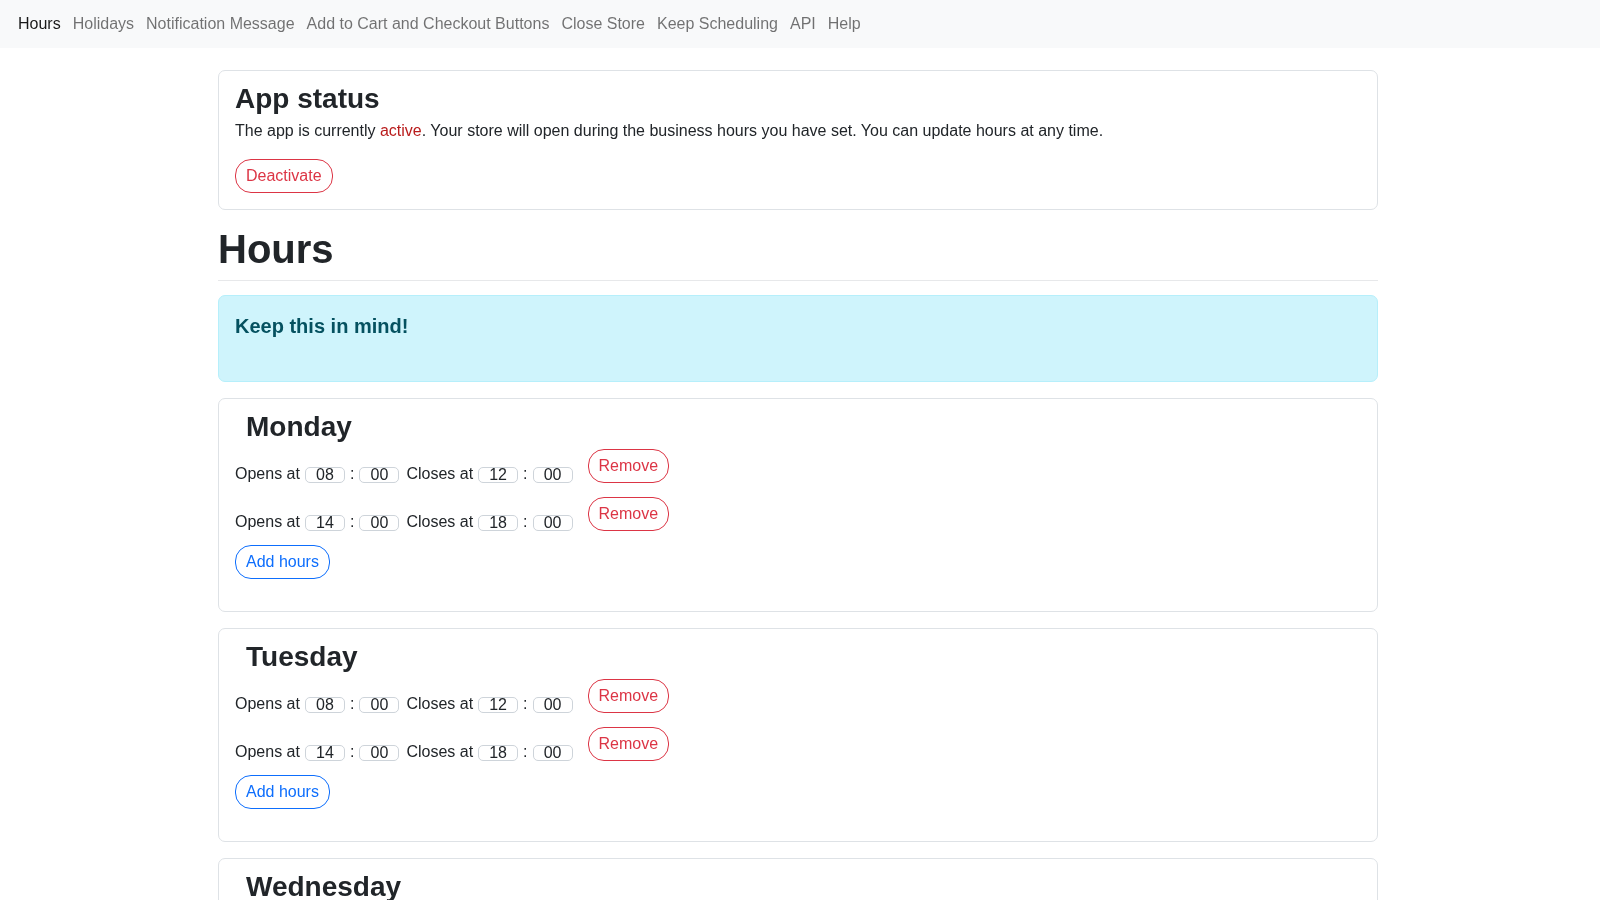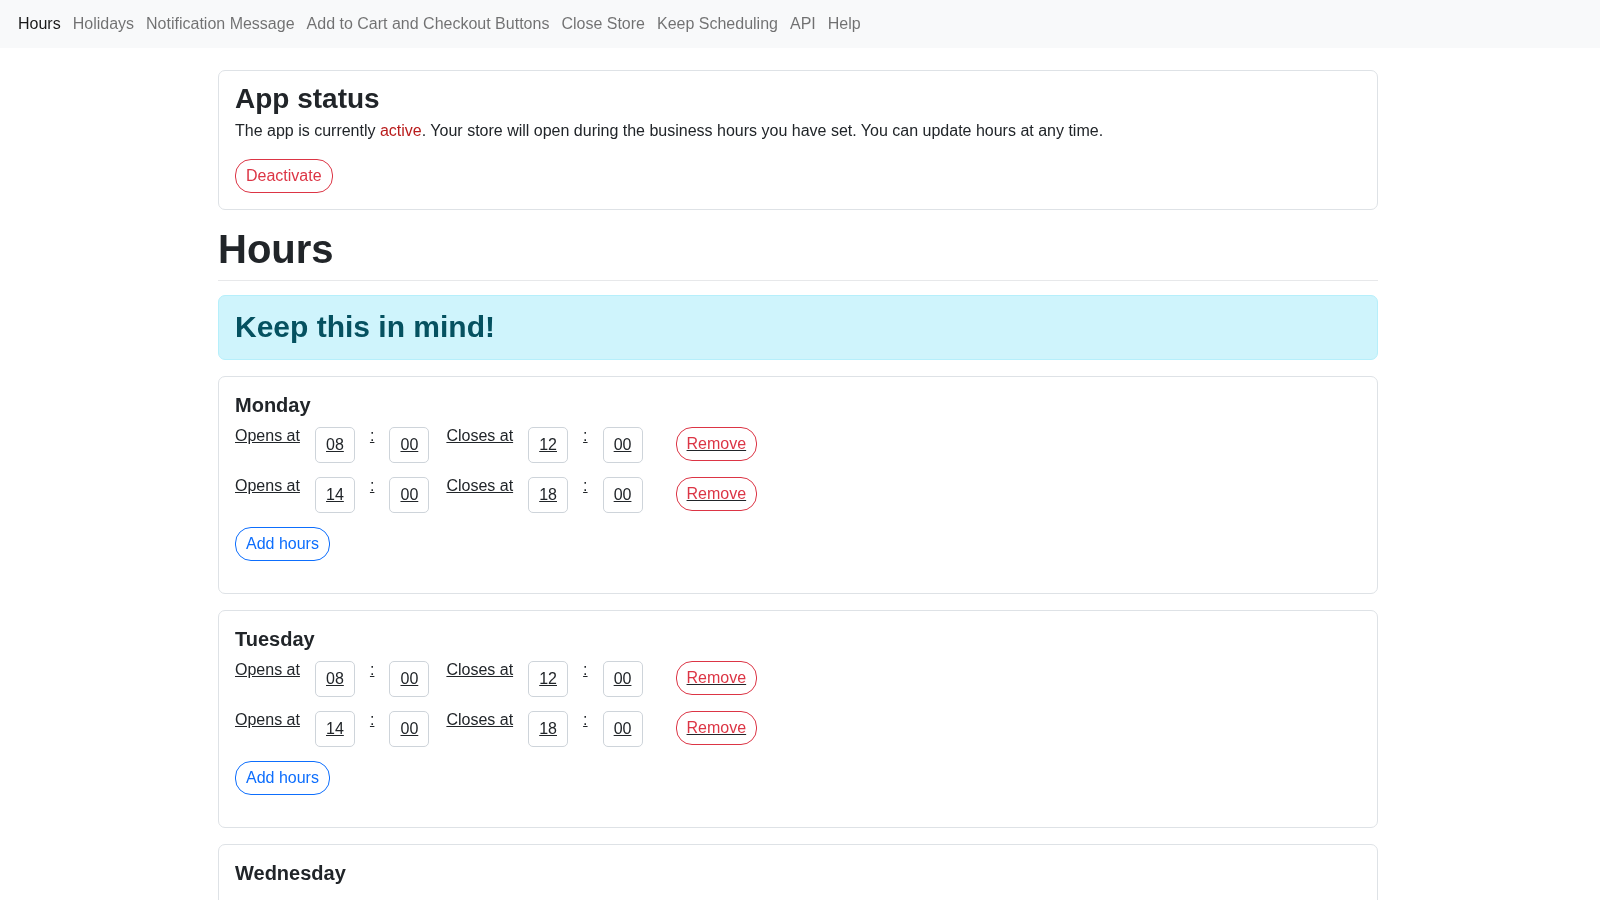--- a/index.html
+++ b/index.html
@@ -82,7 +82,7 @@
     padding: 16px;
     margin-bottom: 16px;
   }
-  .alert-title { font-size: 30px; font-weight: 600; margin: 0 0 2px; line-height: 29px; }
+  .alert-title { font-size: 20px; font-weight: 600; margin: 0 0 24px; line-height: 29px; }
   .alert ul { margin: 0; padding-left: 32px; }
   .alert li { line-height: 24px; }
 

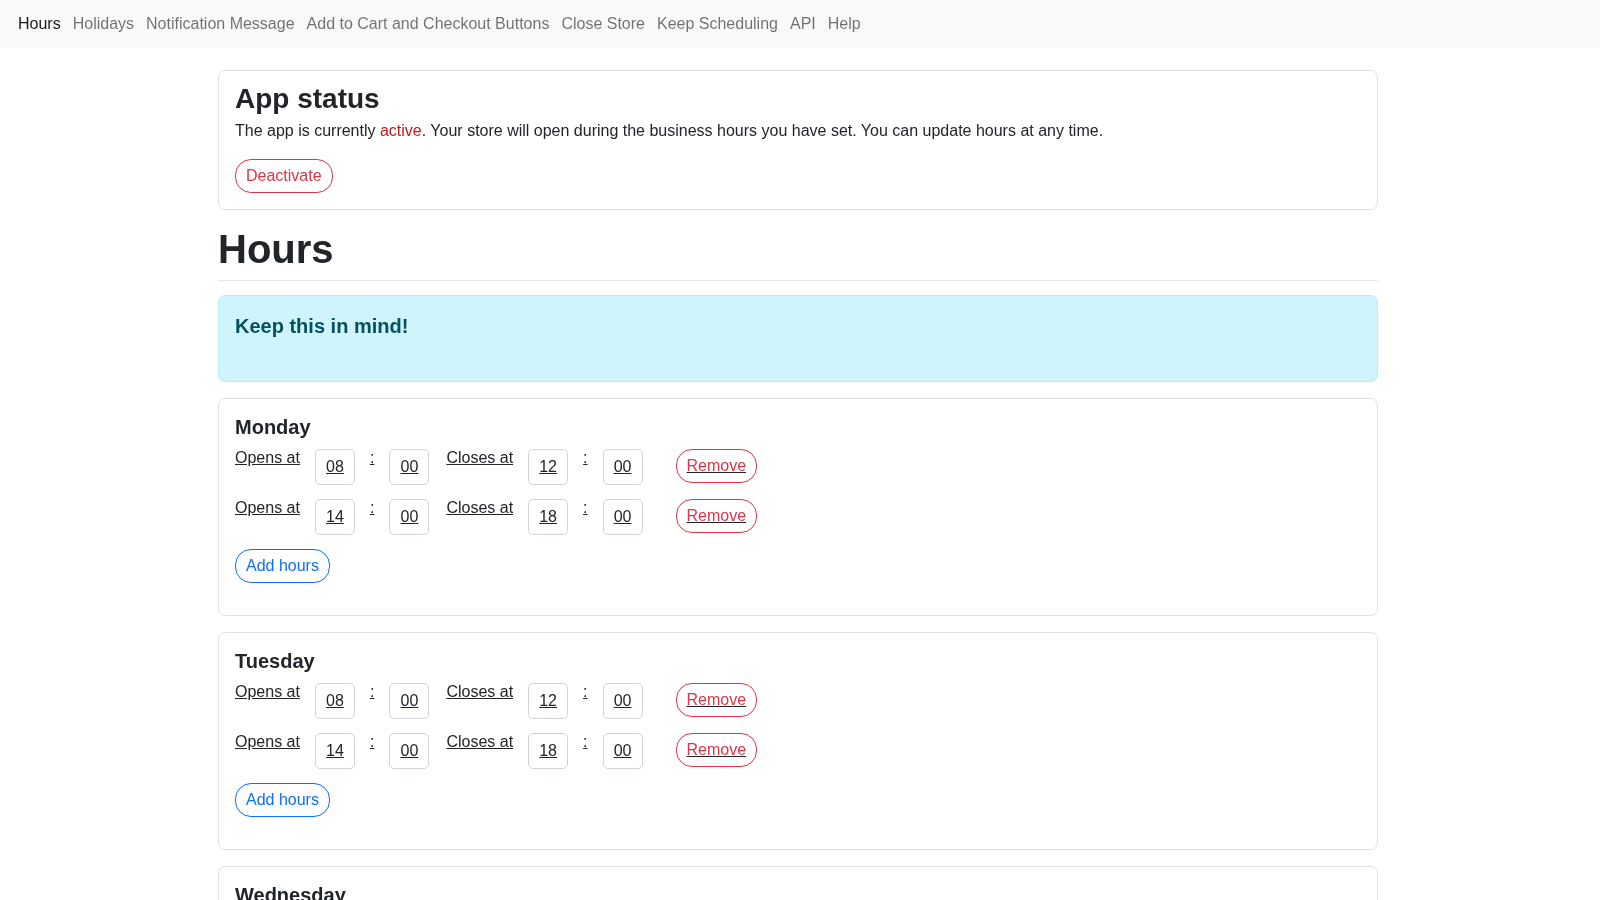--- a/index.html
+++ b/index.html
@@ -88,7 +88,7 @@
 
   
   .day-card { margin-bottom: 16px; }
-  .day-title { font-size: 20px; font-weight: 600; margin: 0 0 10px; line-height: 24px; }
+  .day-title { font-size: 28px; font-weight: 600; margin: 0 11px 10px; line-height: 24px; }
   .hours-row {
     display: flex;
     align-items: flex-start;

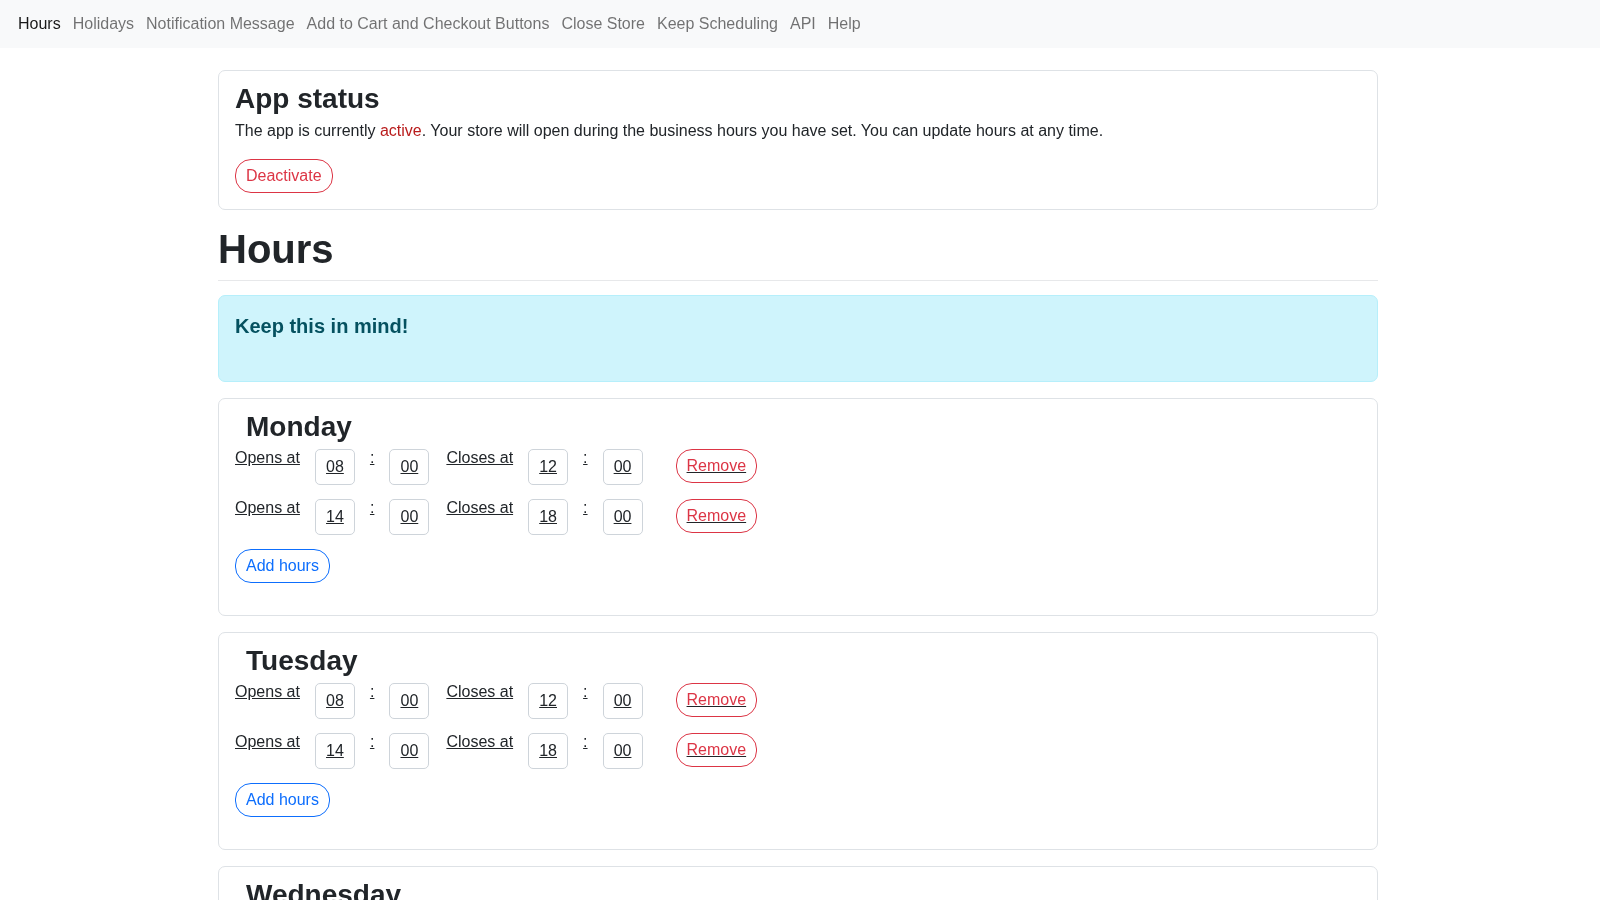--- a/index.html
+++ b/index.html
@@ -91,10 +91,9 @@
   .day-title { font-size: 28px; font-weight: 600; margin: 0 11px 10px; line-height: 24px; }
   .hours-row {
     display: flex;
-    align-items: flex-start;
-    gap: 15px;
+    align-items: flex-end;
+    gap: 5px;
     margin-bottom: 14px;
-    text-decoration: underline;
   }
   .row-label { color: #212529; }
   .closes-label { margin-left: 2px; }

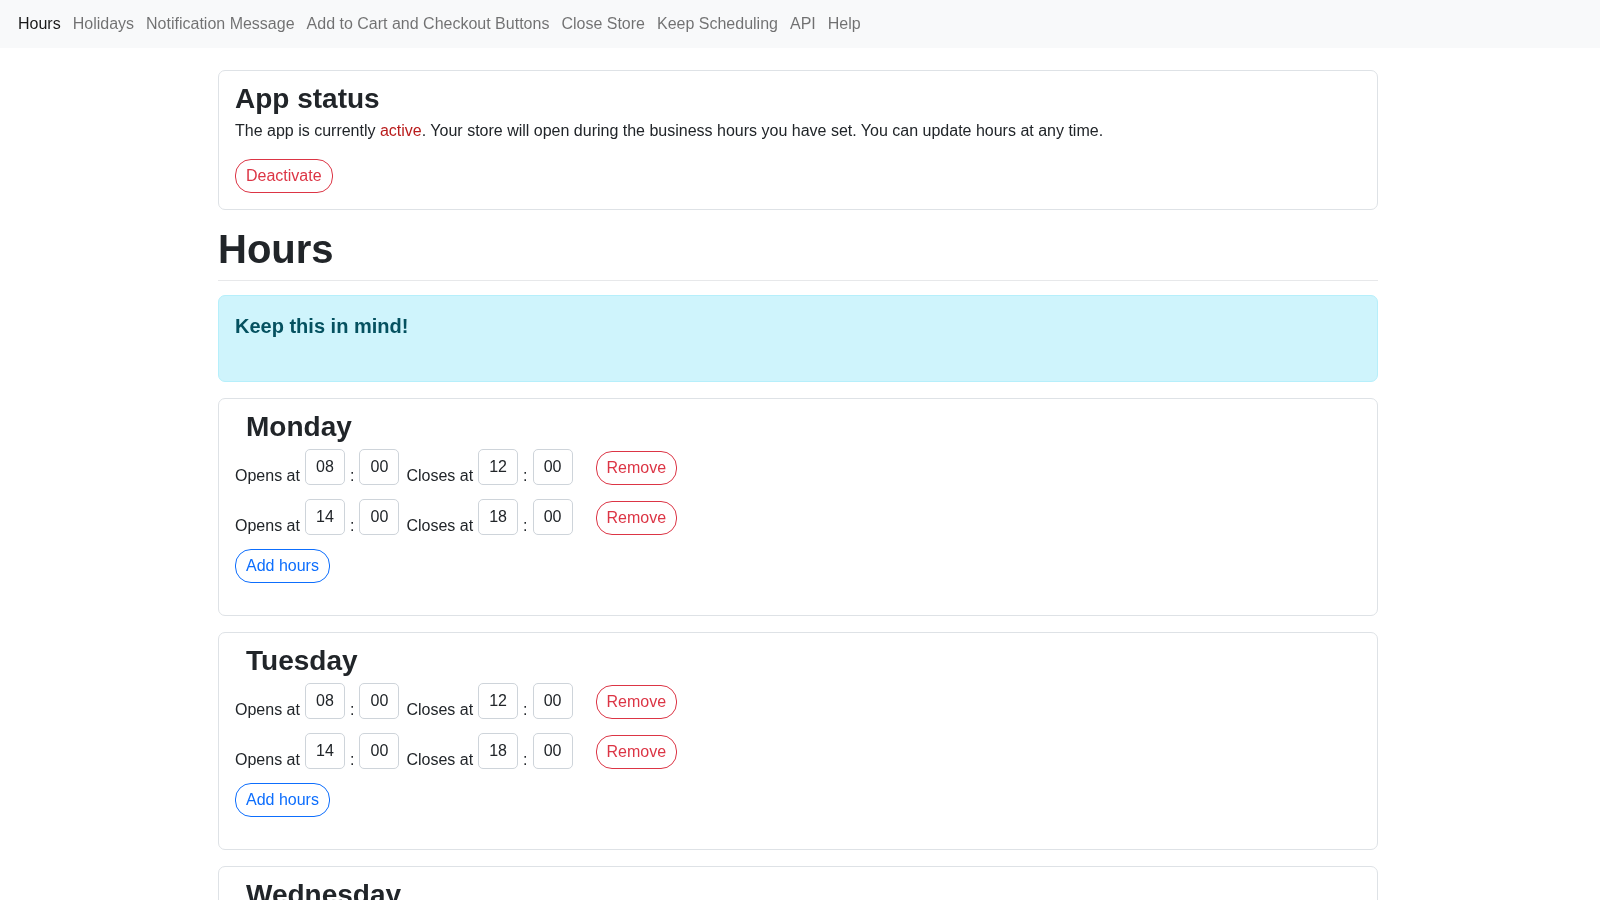--- a/index.html
+++ b/index.html
@@ -98,7 +98,7 @@
   .row-label { color: #212529; }
   .closes-label { margin-left: 2px; }
   .time-input {
-    width: 40px; height: 36px;
+    width: 40px; height: 16px;
     border: 1px solid #ced4da;
     border-radius: 5px;
     background: #fff;

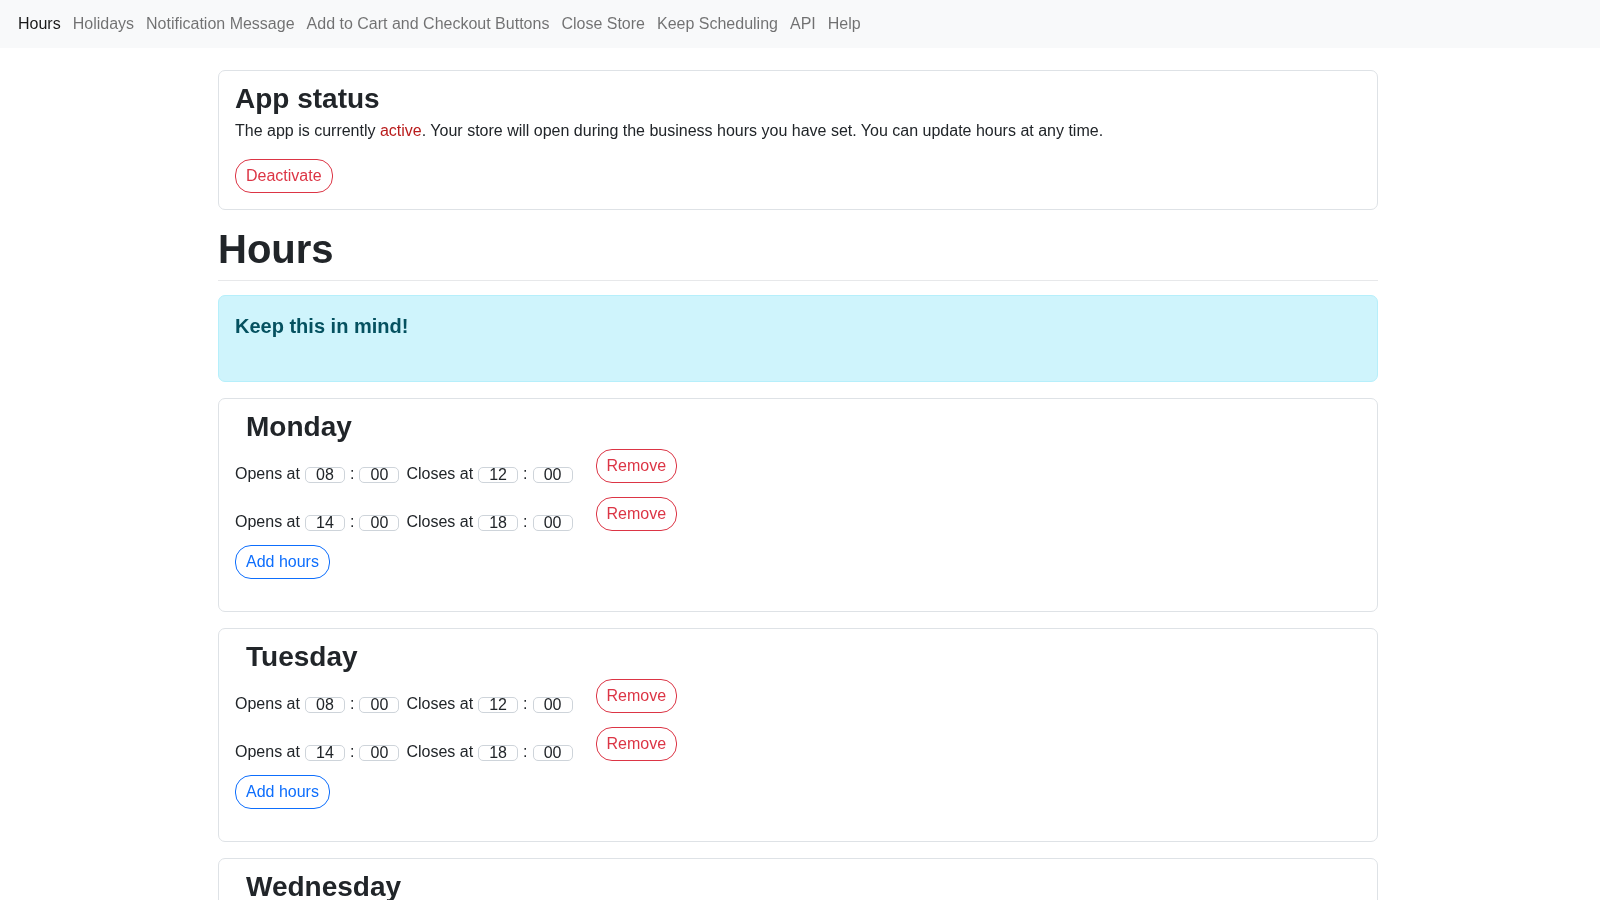--- a/index.html
+++ b/index.html
@@ -109,7 +109,7 @@
     padding: 0;
   }
   .colon { color: #212529; }
-  .remove-btn { margin-left: 18px; }
+  .remove-btn { margin-left: 10px; }
   .add-hours-btn { margin-bottom: 16px; }
 </style>
 </head>

